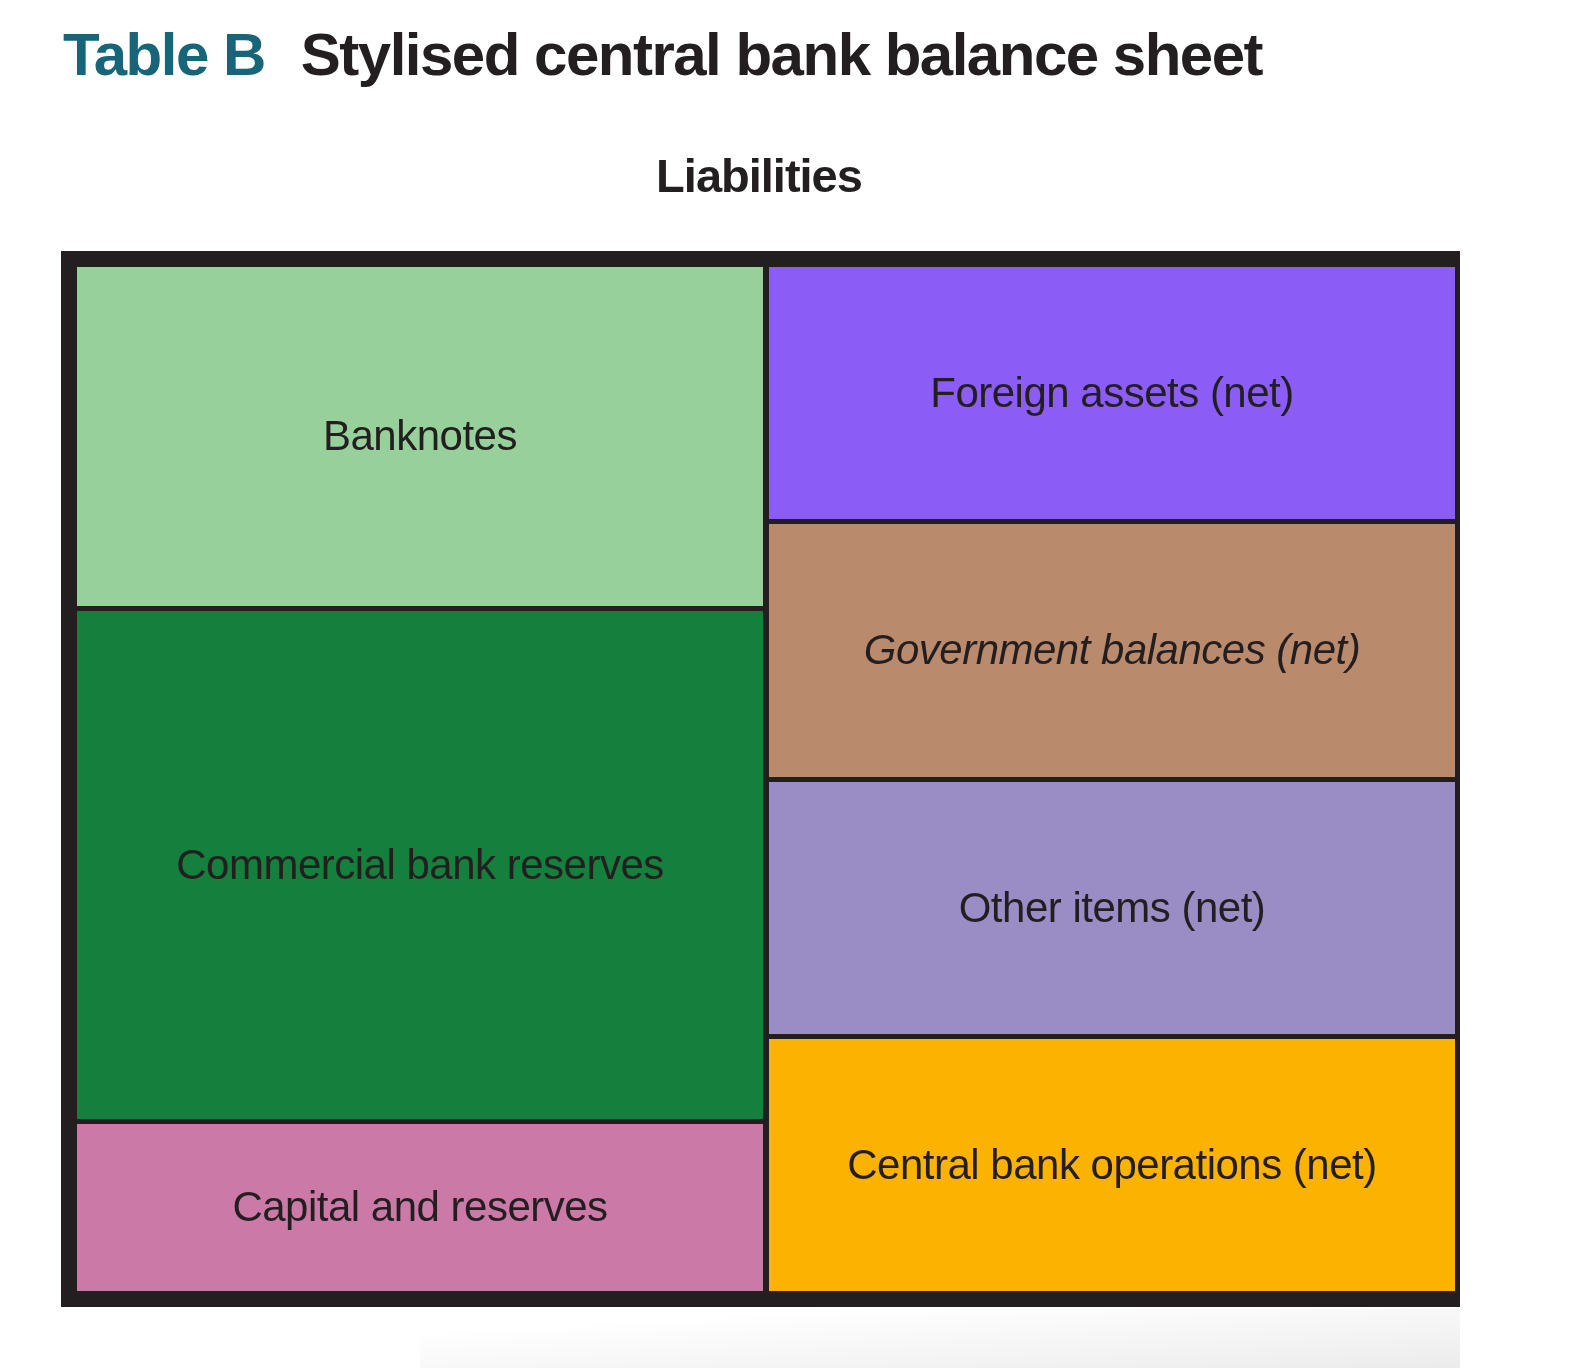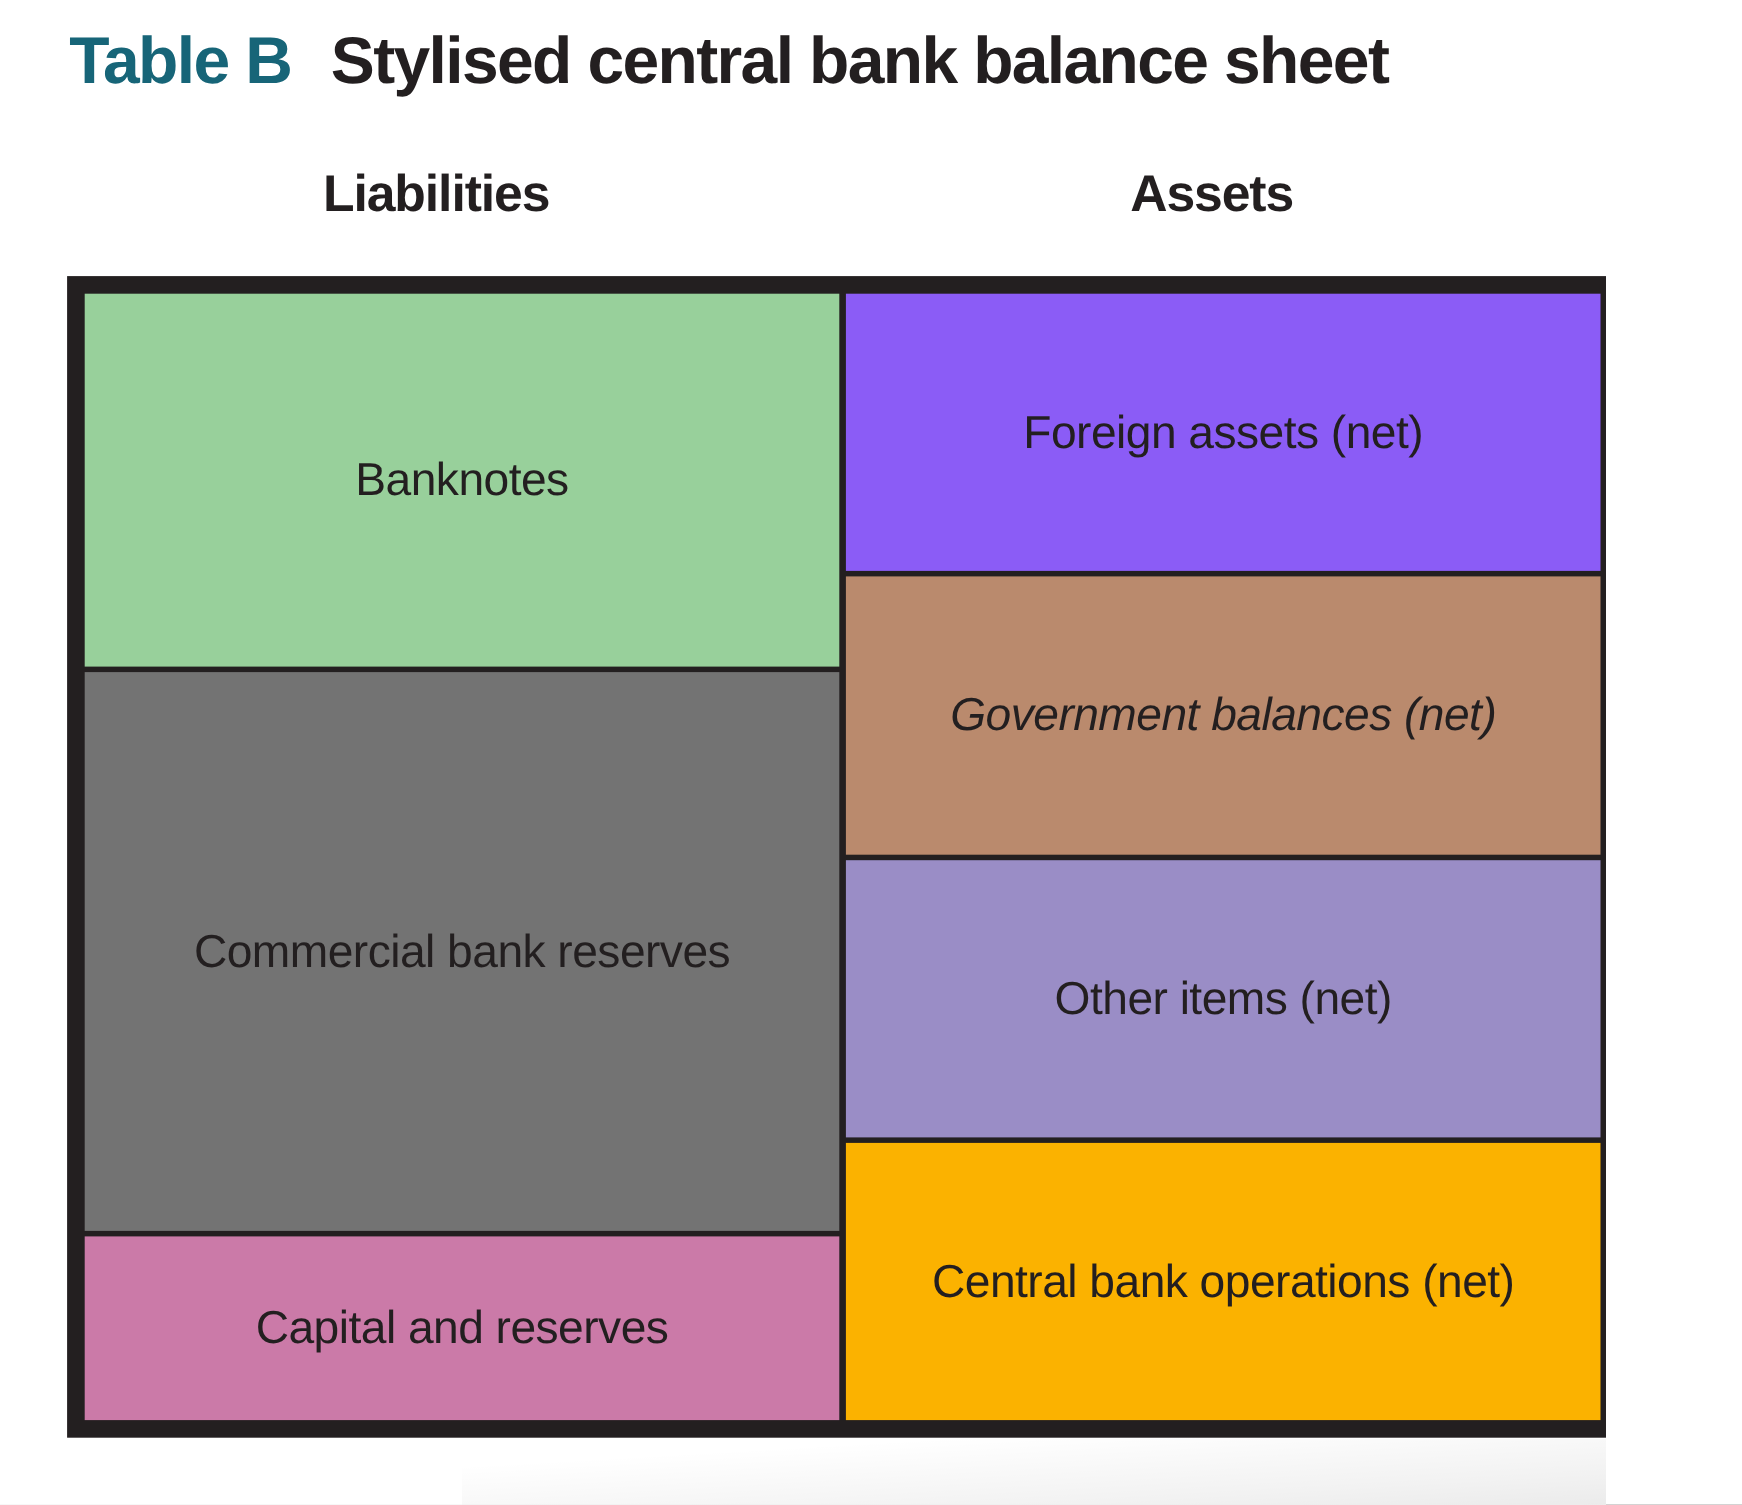--- a/index.html
+++ b/index.html
@@ -18,7 +18,7 @@
   }
   .title-accent{margin-right:36px;}
   .headers{
-    position:absolute;left:44px;top:148px;width:1410px;
+    position:absolute;left:54px;top:148px;width:1410px;
     display:flex;
     align-items:center;
   }

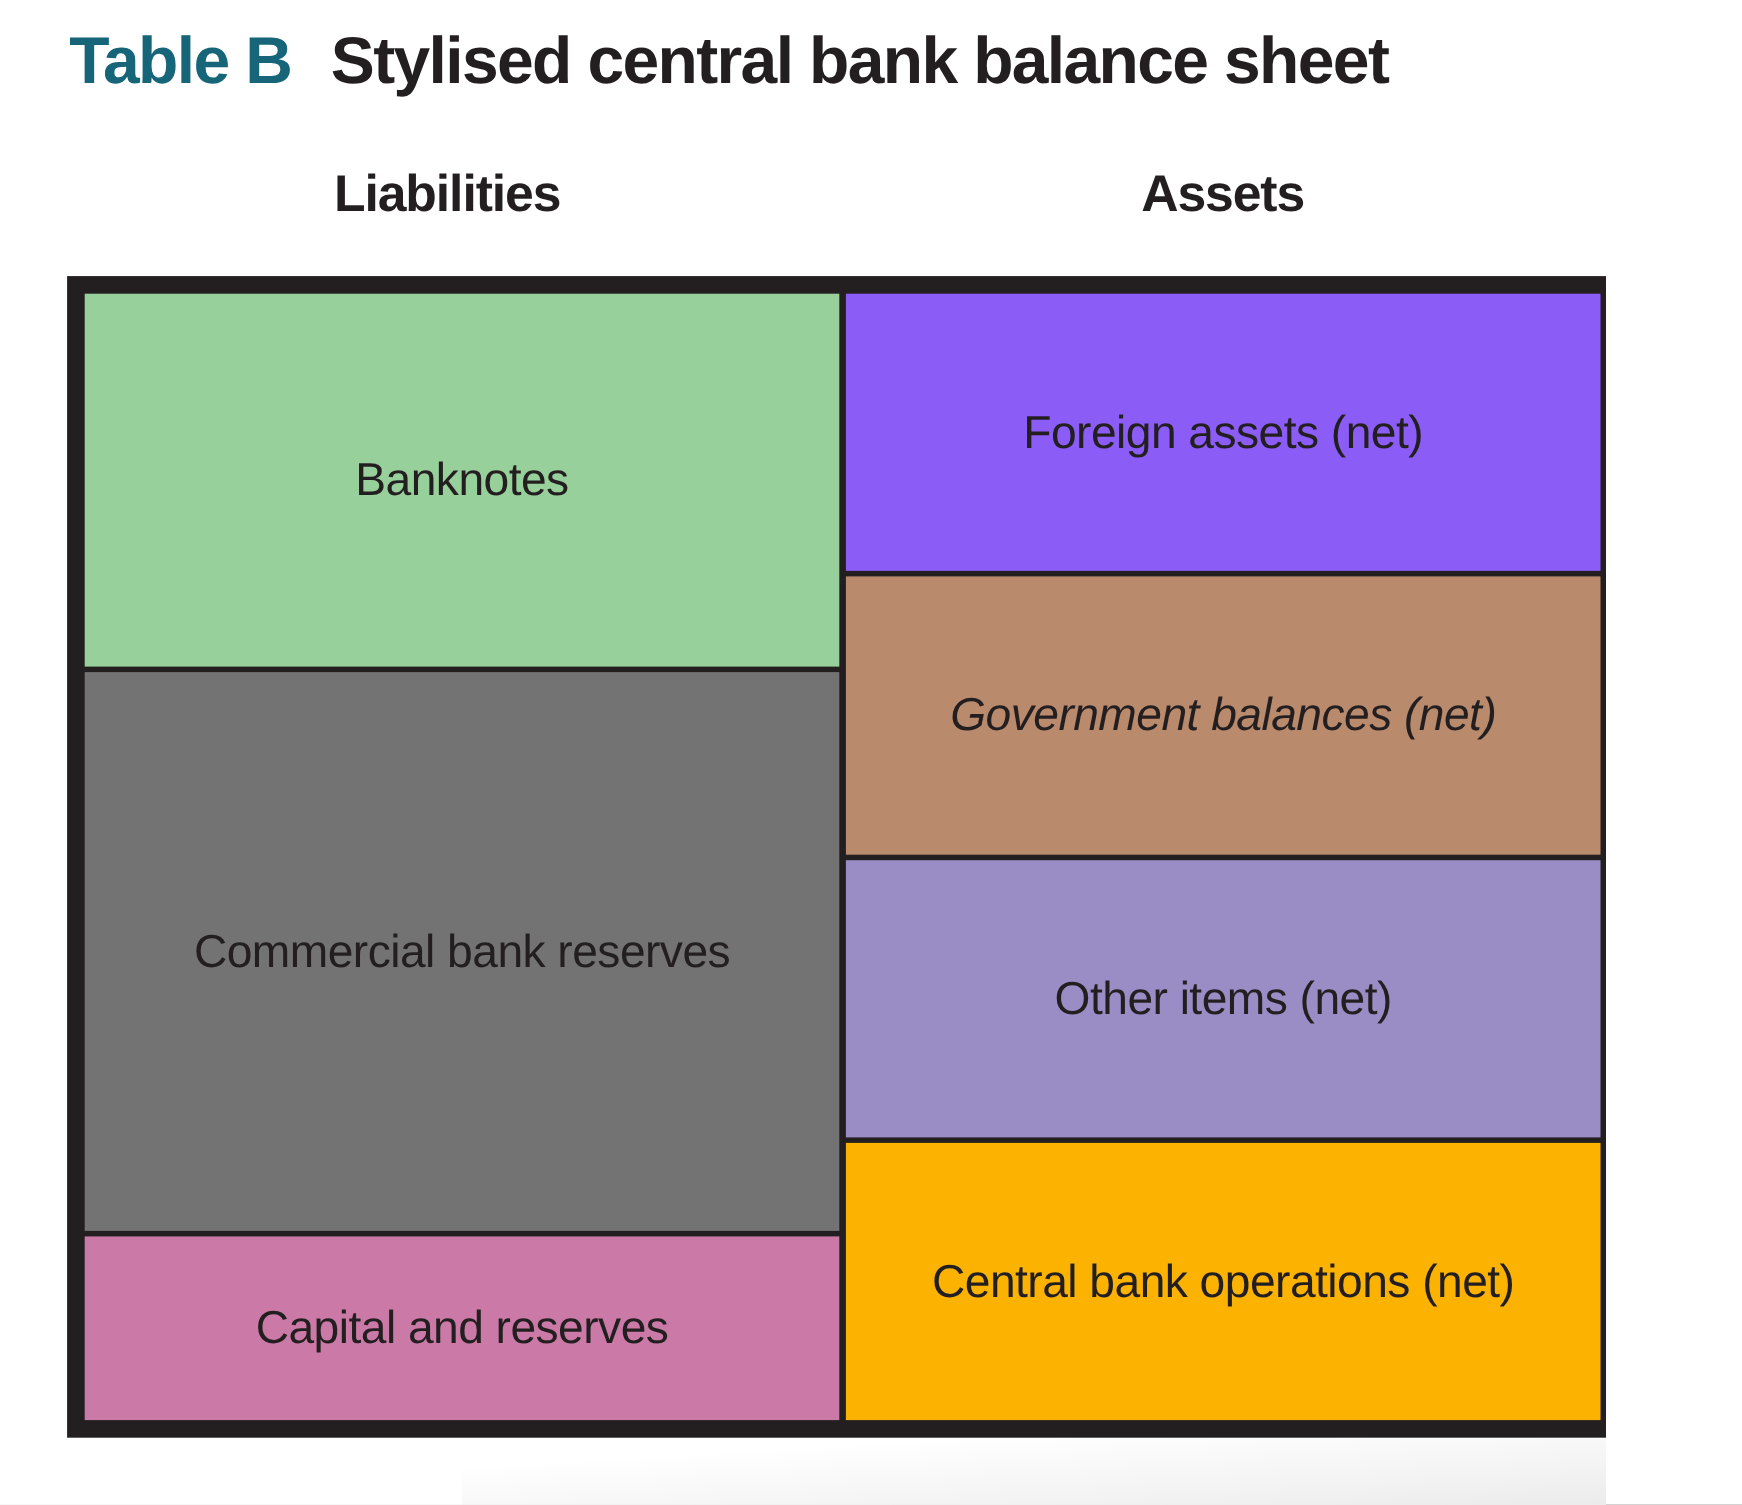--- a/index.html
+++ b/index.html
@@ -65,7 +65,6 @@
 
   <div class="headers">
     <div class="header">Liabilities</div>
-    <div class="header">Assets</div>
   </div>
 
   <div class="sheet">

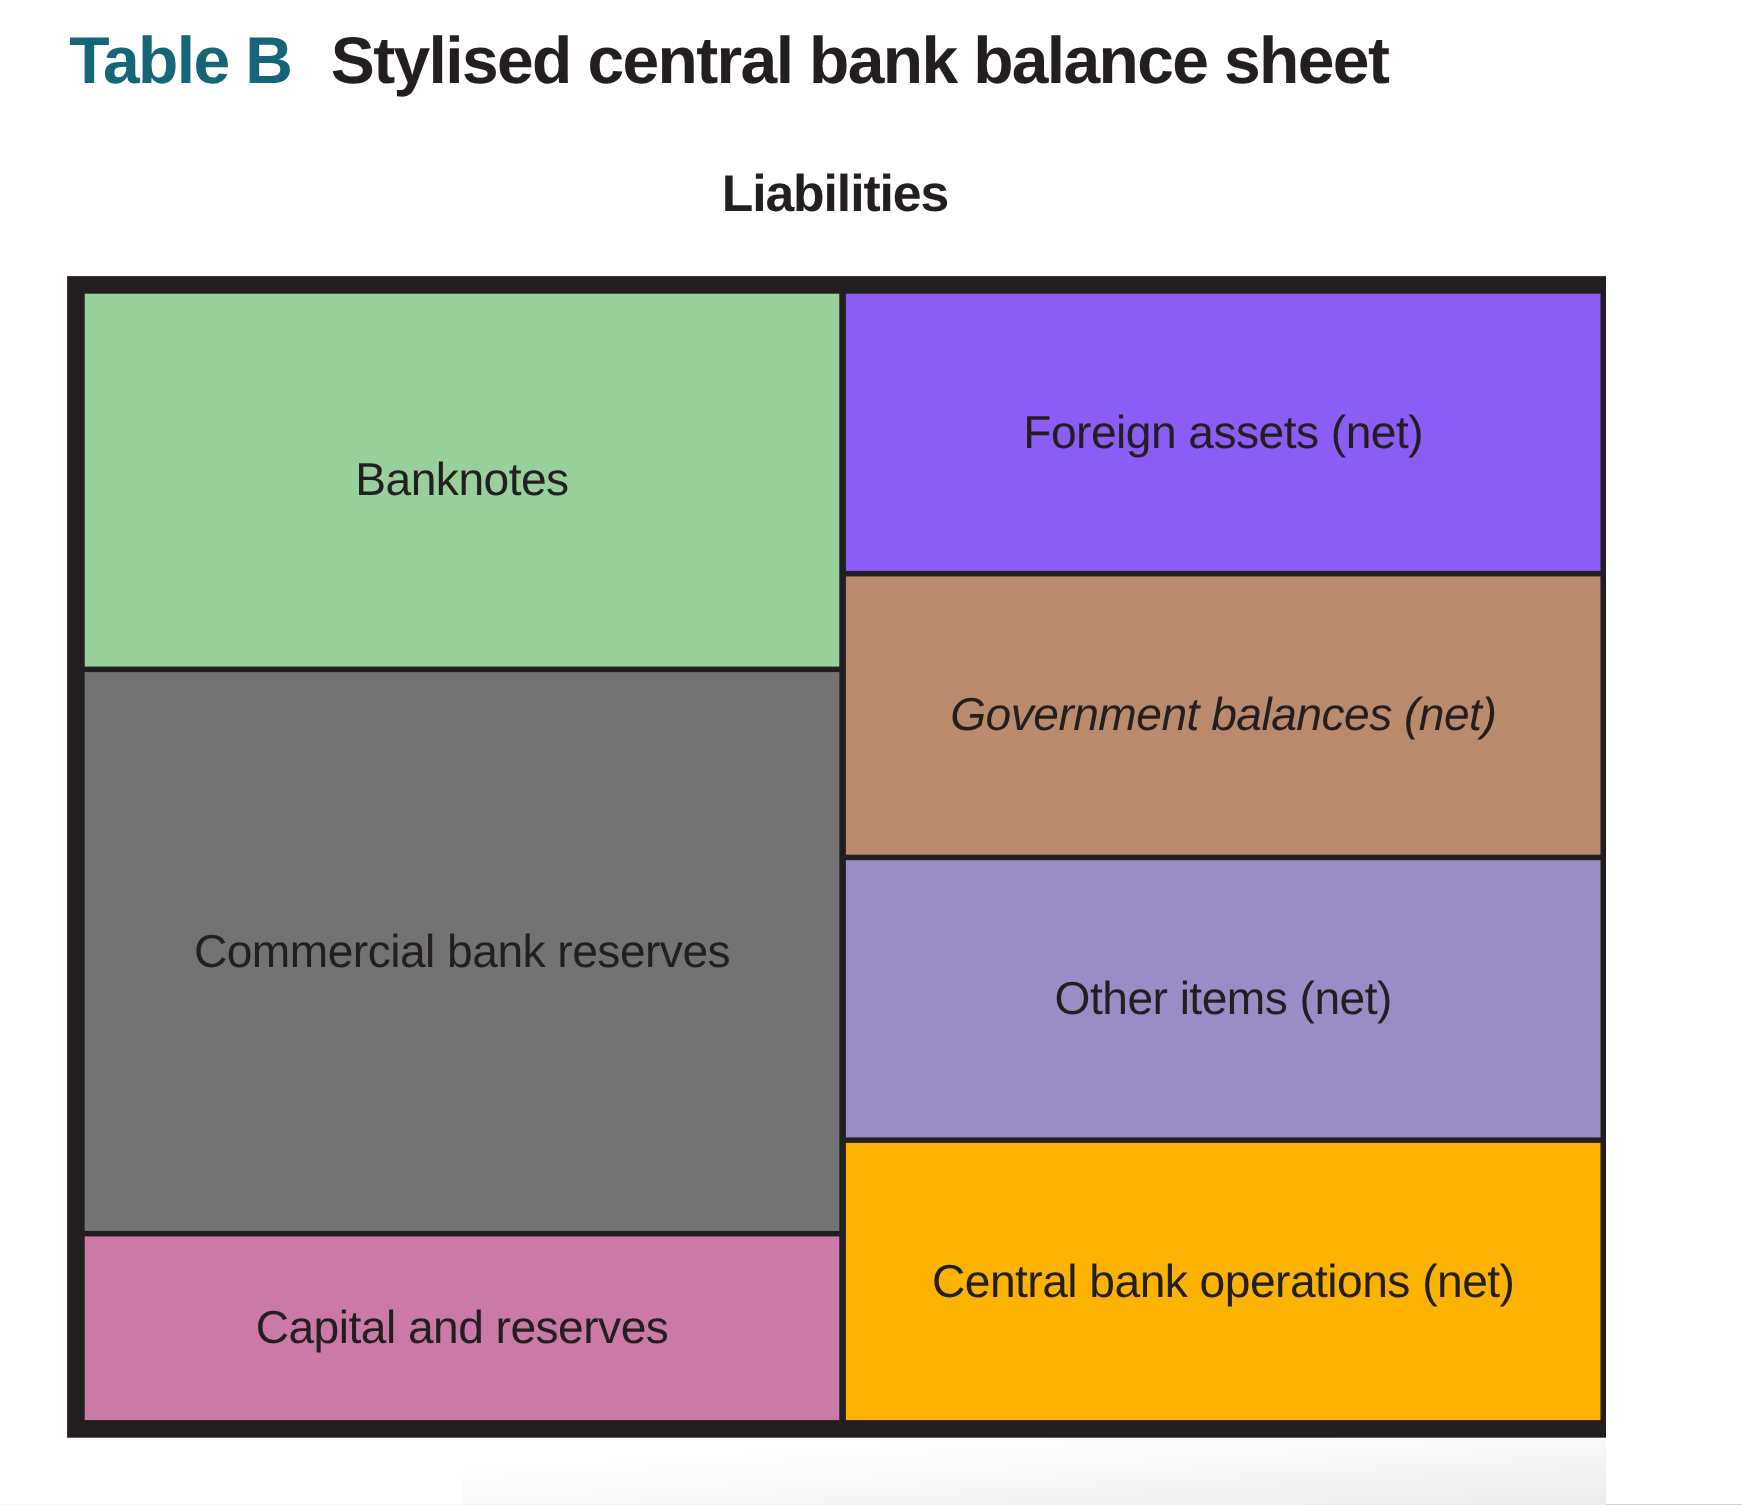--- a/index.html
+++ b/index.html
@@ -73,7 +73,7 @@
       <div class="block" style="background-color: rgb(152, 208, 155); flex-grow: 33.4;">
         <span class="block-label">Banknotes</span>
       </div>
-      <div class="block" style="background-color: #737373; flex-grow: 50.1;">
+      <div class="block" style="background-color: #15803d; flex-grow: 50.1;">
         <span class="block-label">Commercial bank reserves</span>
       </div>
       <div class="block" style="background-color: rgb(203, 122, 168); flex-grow: 16.5;">

